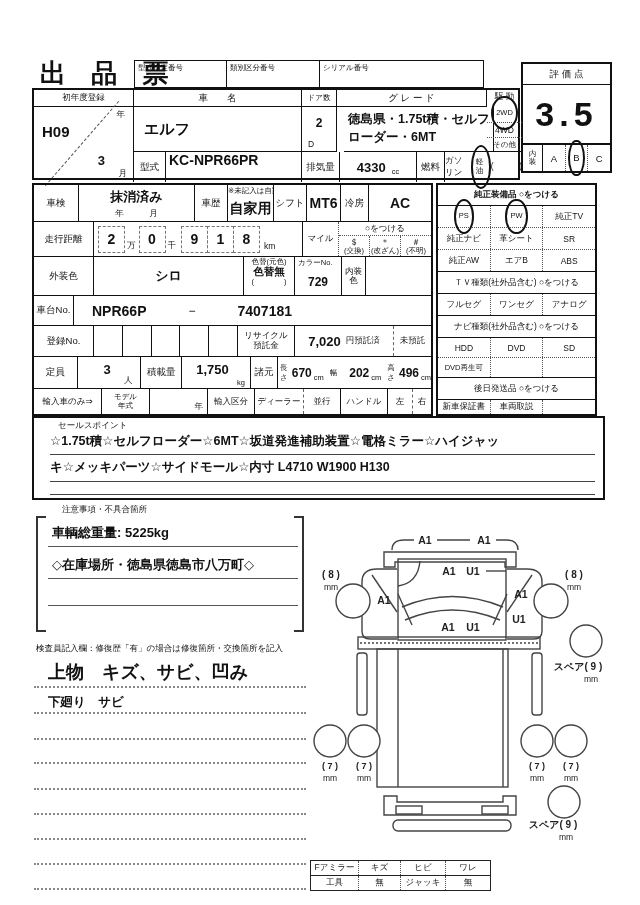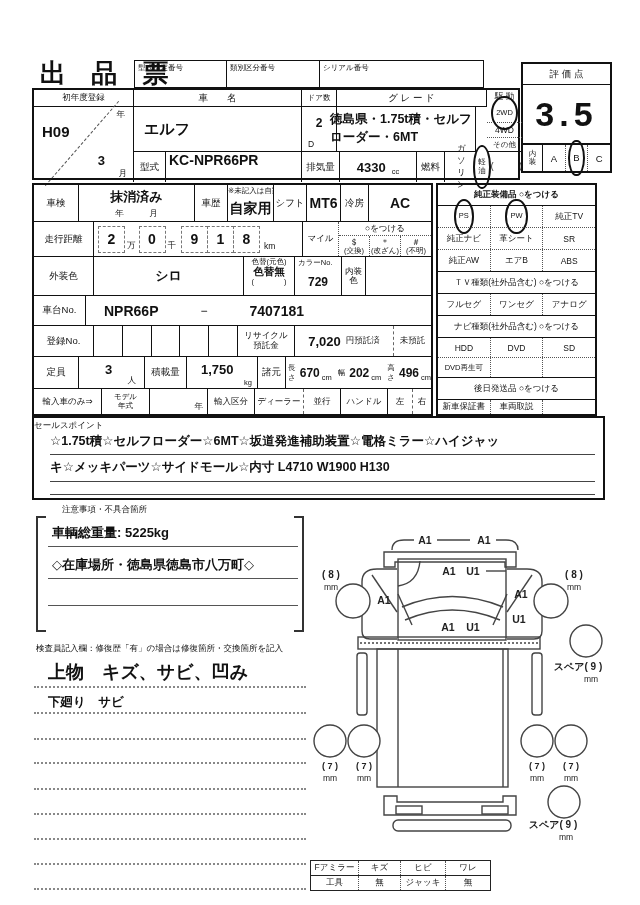--- a/index.html
+++ b/index.html
@@ -84,7 +84,7 @@
     </div>
 
     <div class="abs cell brd-b brd-r s9" style="left:303px;top:0;width:150px;height:17px">グ レ ー ド</div>
-    <div class="abs brd-r brd-b" style="left:292px;top:17px;width:150px;height:45px">
+    <div class="abs brd-r brd-b" style="left:310px;top:17px;width:150px;height:45px">
       <div class="bold" style="font-size:12.5px;padding:3px 2px 0 4px;line-height:1.45">徳島県・1.75t積・セルフローダー・6MT</div>
     </div>
 

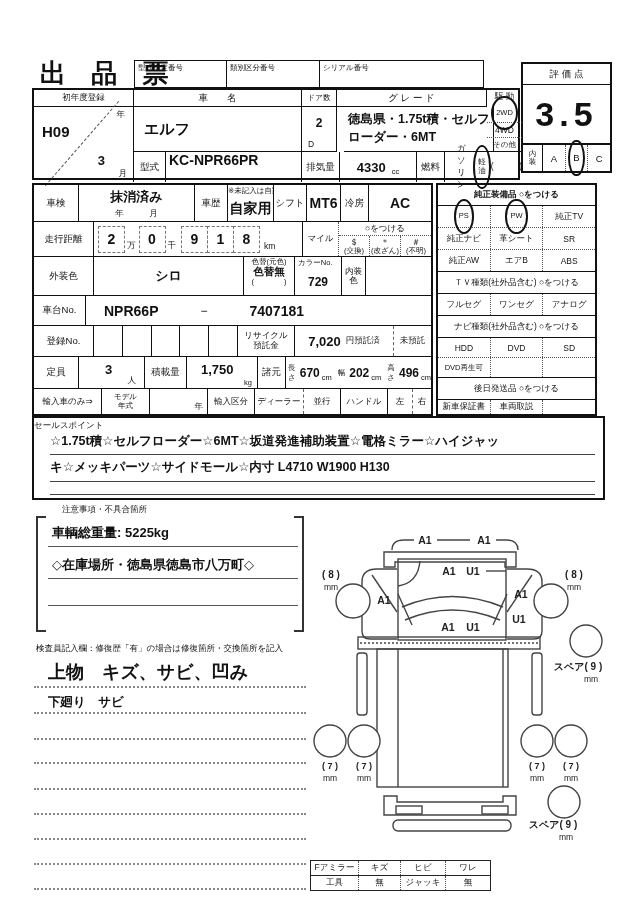--- a/index.html
+++ b/index.html
@@ -108,7 +108,7 @@
     </div>
     <div class="abs cell brd-r s9" style="left:383px;top:62px;width:28px;height:30px">燃料</div>
     <div class="abs flex" style="left:411px;top:62px;width:77px;height:30px;align-items:center">
-      <span class="s8" style="margin-left:12px">ガソリン</span>
+      <span class="s8" style="margin-left:0">ガソリン</span>
       <span class="ring s7" style="margin-left:2px">軽油</span>
       <span class="s8">(　　　)</span>
     </div>

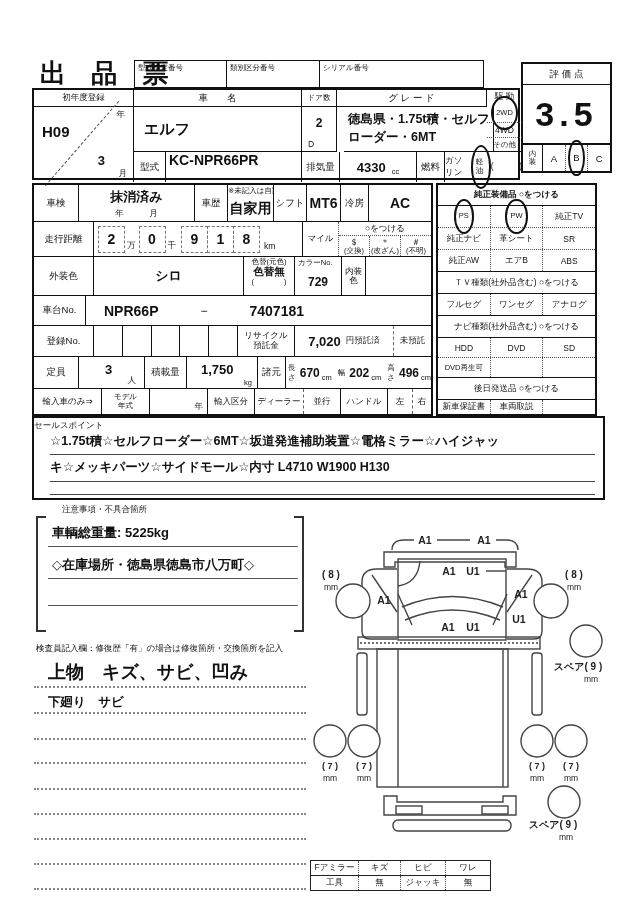--- a/index.html
+++ b/index.html
@@ -183,7 +183,7 @@
     </div>
 
     <div class="abs flex brd-b" style="left:0;top:111px;width:397px;height:30px">
-      <div class="cell brd-r s9" style="width:52px">車台No.</div>
+      <div class="cell brd-r s9" style="width:40px">車台No.</div>
       <div class="flex" style="flex:1;align-items:center">
         <span class="bold s14" style="margin-left:18px">NPR66P</span>
         <span class="s12" style="margin-left:42px">−</span>

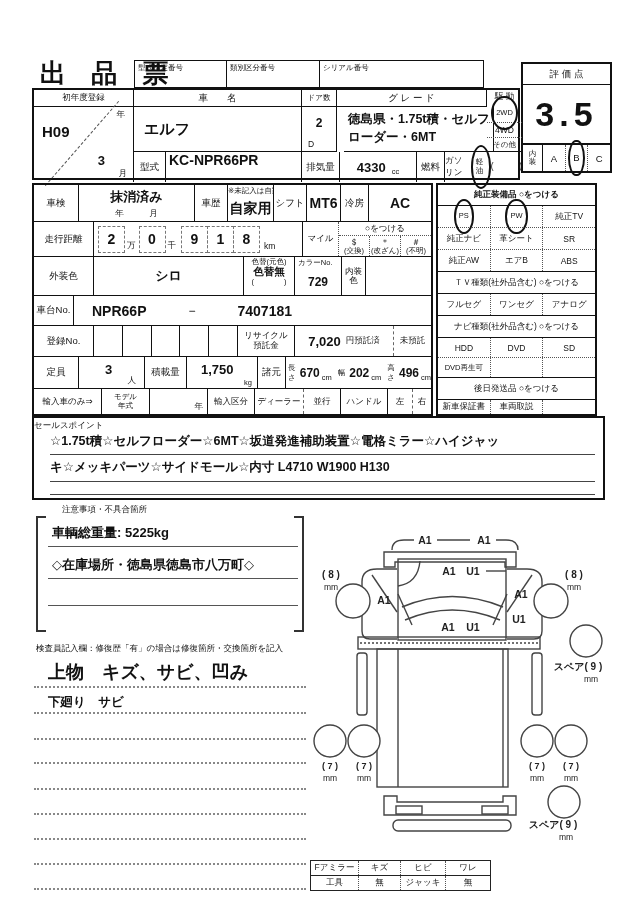--- a/index.html
+++ b/index.html
@@ -226,7 +226,7 @@
         <span class="bold s12" style="margin-left:4px">670</span>
         <span class="s7" style="margin:10px 0 0 2px">cm</span>
         <span class="s7" style="margin-left:6px">幅</span>
-        <span class="bold s12" style="margin-left:4px">202</span>
+        <span class="bold s12" style="margin-left:12px">202</span>
         <span class="s7" style="margin:10px 0 0 2px">cm</span>
         <span class="s7" style="margin-left:6px">高さ</span>
         <span class="bold s12" style="margin-left:4px">496</span>

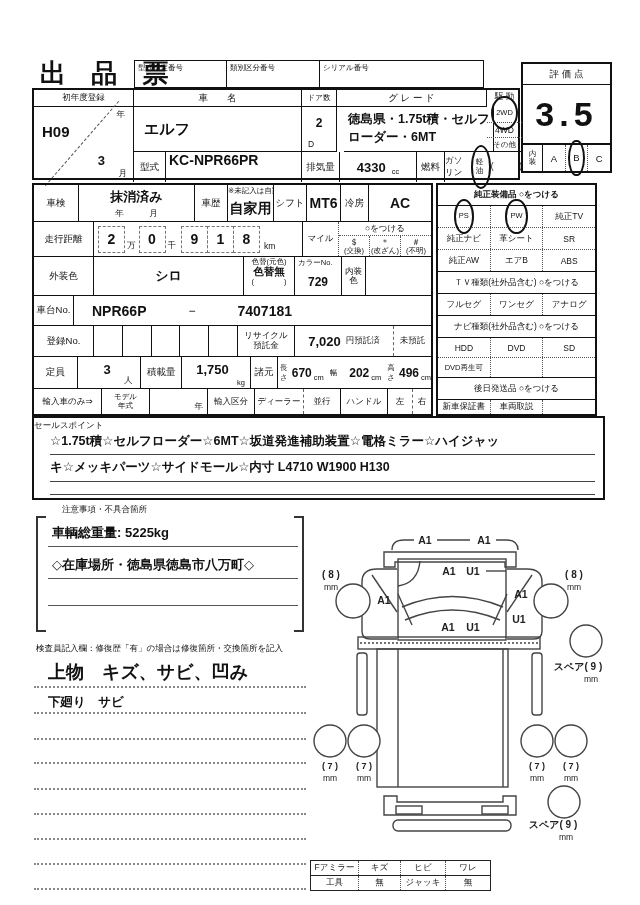--- a/index.html
+++ b/index.html
@@ -297,7 +297,7 @@
   </div>
 
   <div class="abs b2" style="left:32px;top:416px;width:573px;height:84px">
-    <div class="s8" style="padding:2px 0 0 0">セールスポイント</div>
+    <div class="s8" style="padding:2px 0 0 24px">セールスポイント</div>
     <div class="bold" style="font-size:12.5px;margin:1px 8px 0 16px;padding-bottom:4px;border-bottom:1px solid #444">☆1.75t積☆セルフローダー☆6MT☆坂道発進補助装置☆電格ミラー☆ハイジャッ</div>
     <div class="bold" style="font-size:12.5px;margin:4px 8px 0 16px;padding-bottom:5px;border-bottom:1px solid #444">キ☆メッキパーツ☆サイドモール☆内寸 L4710 W1900 H130</div>
     <div style="margin:12px 8px 0 16px;border-bottom:1px solid #444"></div>

